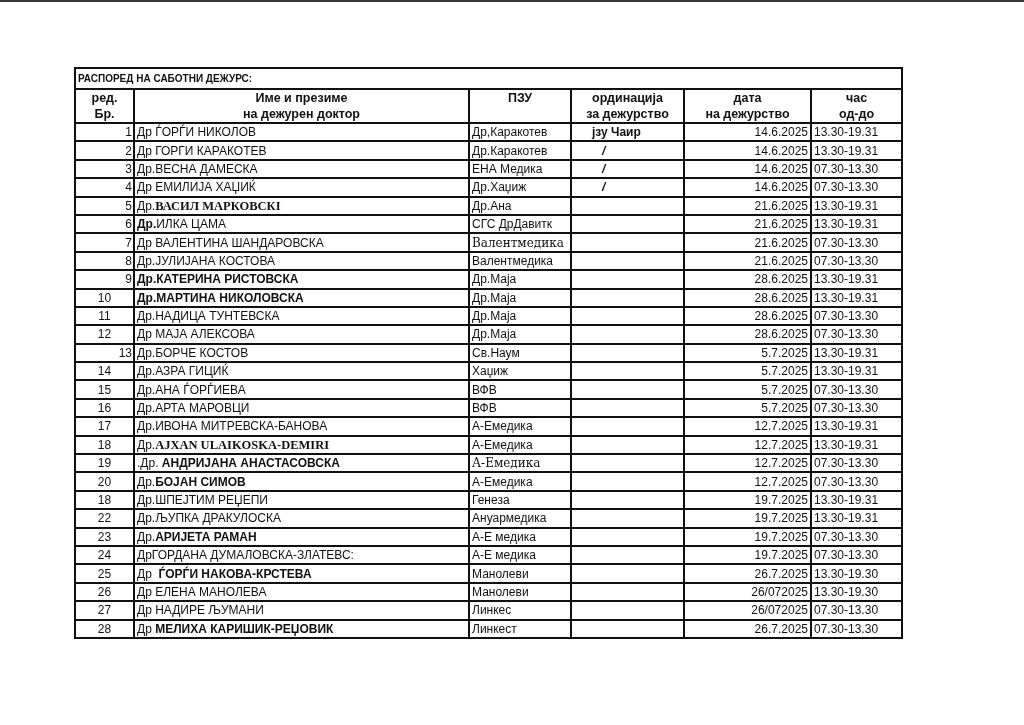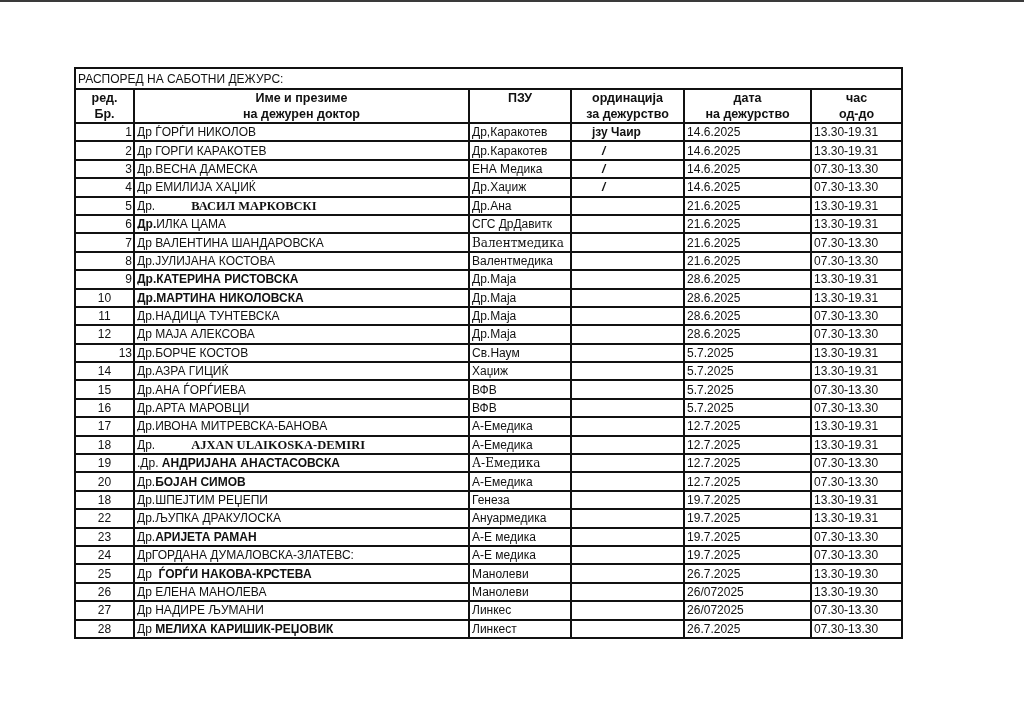--- a/index.html
+++ b/index.html
@@ -8,7 +8,7 @@
   table.sched { position:absolute; left:74px; top:67px; border-collapse:collapse; table-layout:fixed; width:827px; border:2px solid #111; }
   table.sched td, table.sched th { border:2px solid #111; padding:0 2px; font-size:12px; line-height:14px; white-space:nowrap; overflow:hidden; }
   col.c1 { width:59px; } col.c2 { width:335px; } col.c3 { width:102px; } col.c4 { width:113px; } col.c5 { width:127px; } col.c6 { width:91px; }
-  tr.title td { height:19px; font-weight:normal; font-size:12px; }
+  tr.title td { height:19px; font-weight:bold; font-size:10px; }
   .title-left { padding-left:66px; }
   tr.head th { height:32px; font-weight:bold; font-size:12.5px; line-height:16px; text-align:center; vertical-align:middle; }
   tr.row td { height:16.4px; padding-top:0; padding-bottom:0; }

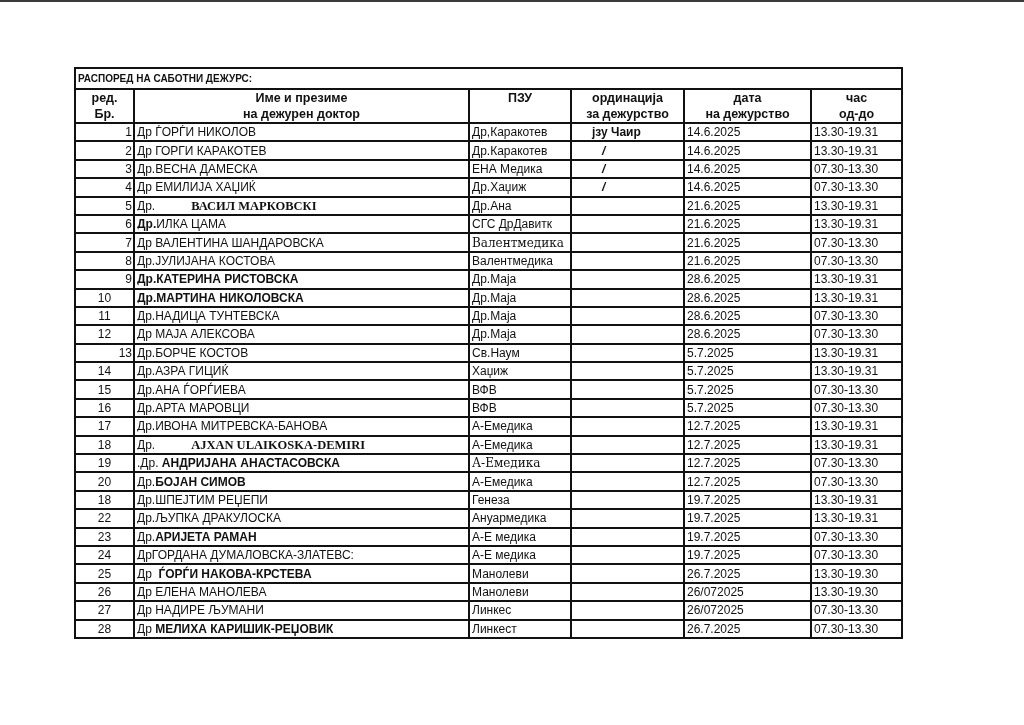--- a/index.html
+++ b/index.html
@@ -15,7 +15,7 @@
   td.no { font-size:11px; }
   td.no.right { text-align:right; padding-right:1px; }
   td.no.center { text-align:center;margin-left:19px; }
-  td.name { padding-left:2px;border-radius:9px; }
+  td.name { padding-left:2px; }
   td.date { text-align:left; font-size:12.5px; }
   td.time { font-size:12.5px; padding-left:2px; }
   td.ord { font-weight:bold; }

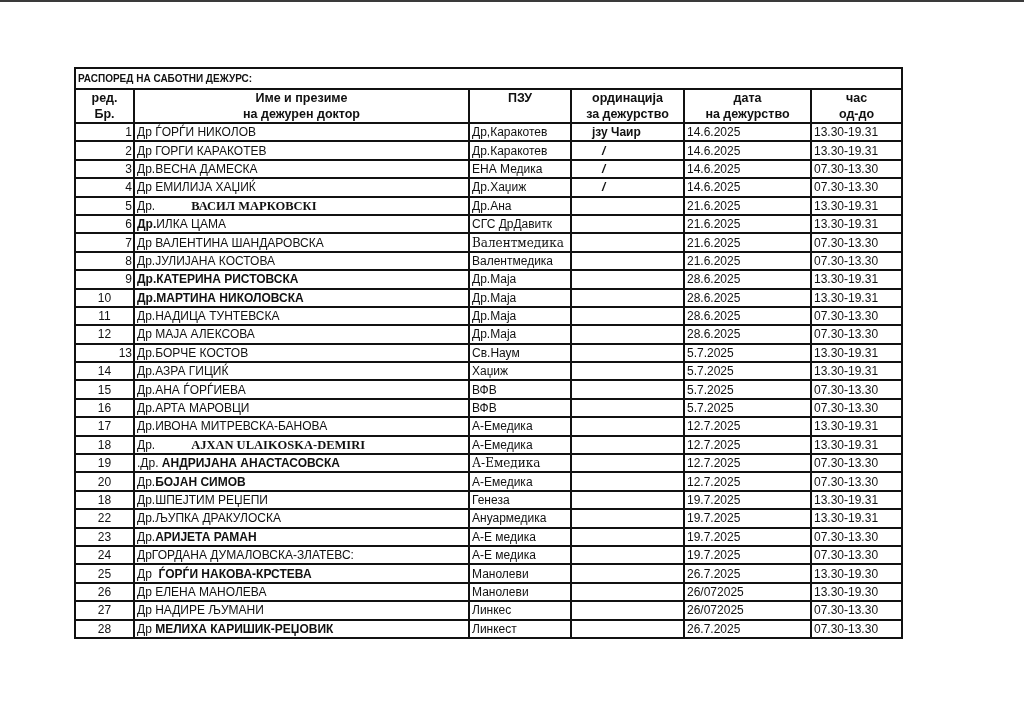--- a/index.html
+++ b/index.html
@@ -16,7 +16,7 @@
   td.no.right { text-align:right; padding-right:1px; }
   td.no.center { text-align:center;margin-left:19px; }
   td.name { padding-left:2px; }
-  td.date { text-align:left; font-size:12.5px; }
+  td.date { text-align:right; font-size:12.5px; }
   td.time { font-size:12.5px; padding-left:2px; }
   td.ord { font-weight:bold; }
   td.ord.slash { padding-left:30px; font-style:italic; }

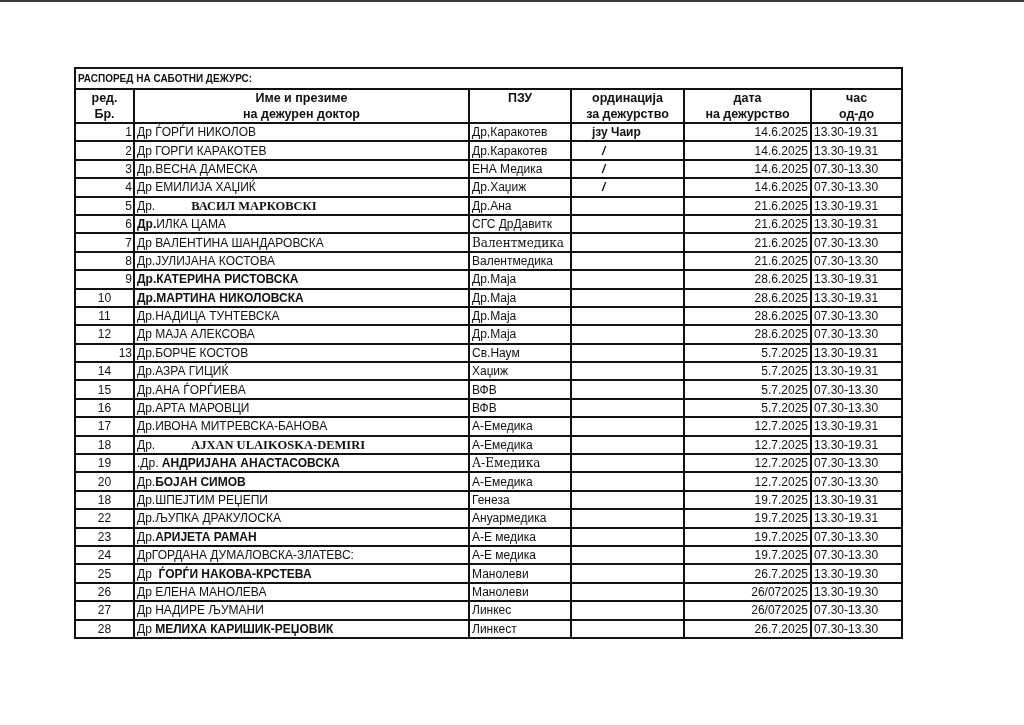--- a/index.html
+++ b/index.html
@@ -23,7 +23,7 @@
   td.ord.main { padding-left:20px; }
   .bold { font-weight:bold; }
   .serif { font-family:"DejaVu Serif", serif; font-size:11px; }
-  .serif-bold { font-family:"Liberation Serif", serif; font-weight:bold; font-size:12.5px;margin-left:36px; }
+  .serif-bold { font-family:"Liberation Serif", serif; font-weight:bold; font-size:12.5px; }
 </style>
 </head>
 <body>

